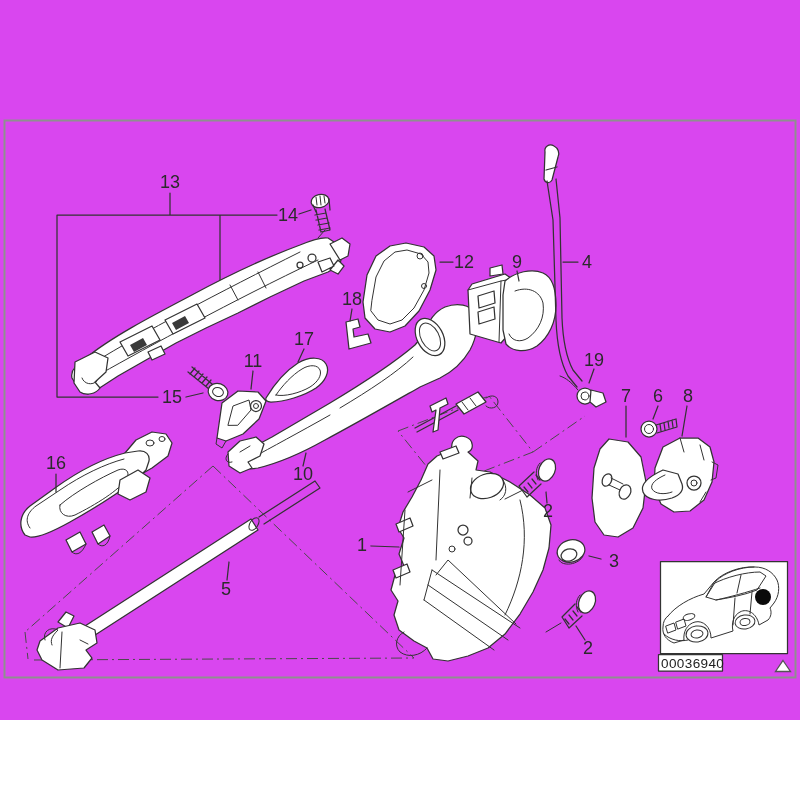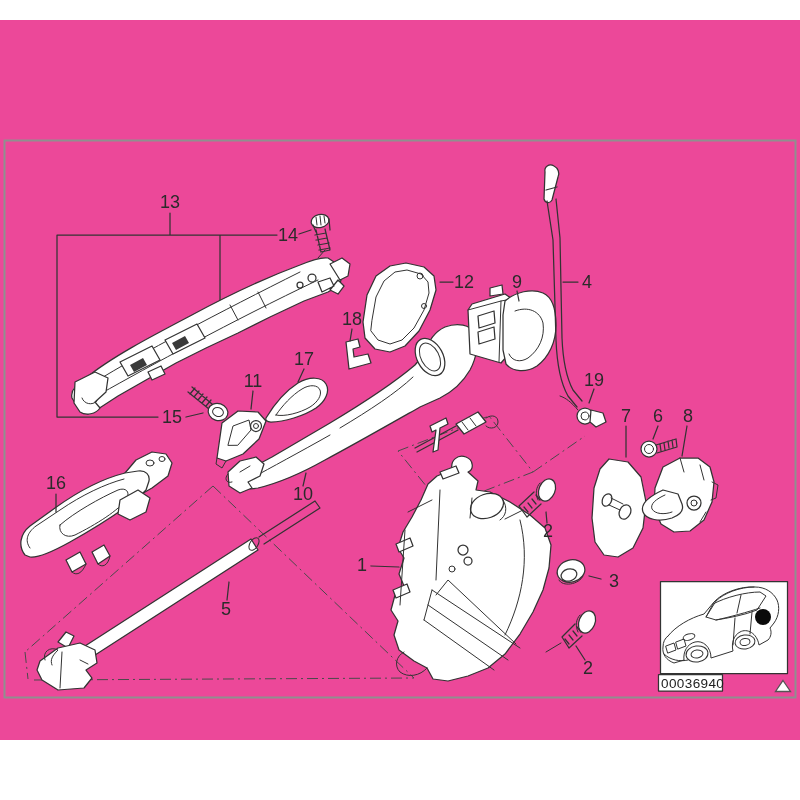--- a/index.html
+++ b/index.html
@@ -3,7 +3,7 @@
 <meta charset="utf-8">
 <style>
   html,body{margin:0;padding:0;background:#ffffff;}
-  .canvas{width:800px;height:720px;position:relative;background:#ec4899;overflow:hidden;margin-top:20px;}
+  .canvas{width:800px;height:720px;position:relative;background:#d946ef;overflow:hidden;}
   svg{display:block;}
   .callout{font-family:"Liberation Sans", sans-serif;font-size:18px;fill:#2b2b2b;}
   .partnum{font-family:"Liberation Sans", sans-serif;font-size:13.5px;fill:#222;letter-spacing:.4px;}

